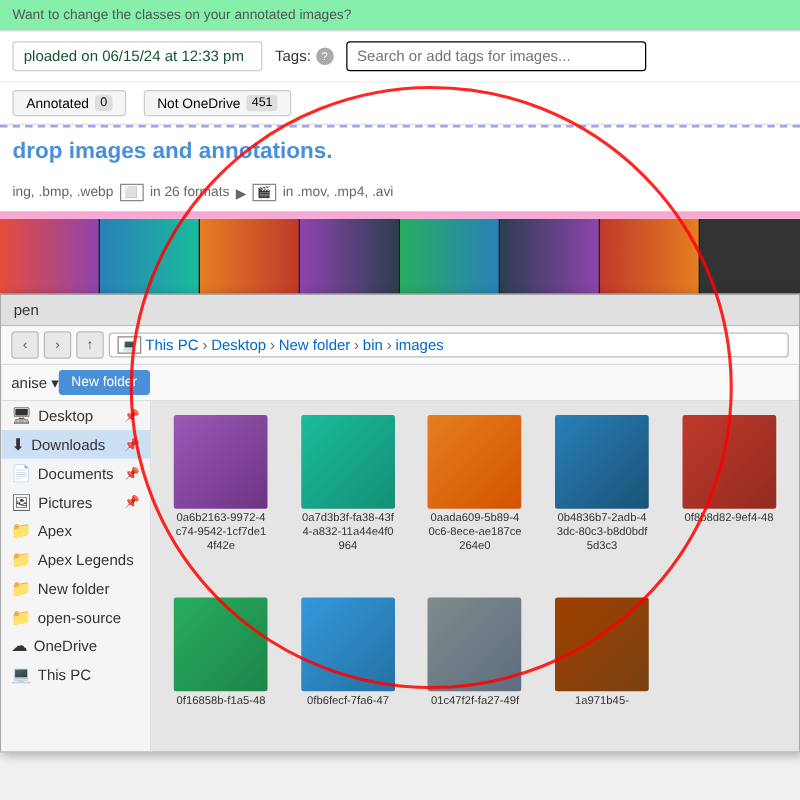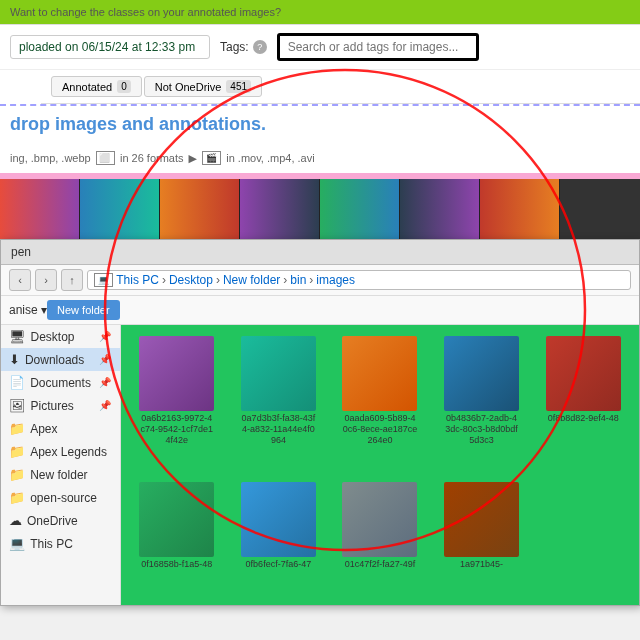--- a/index.html
+++ b/index.html
@@ -21,7 +21,7 @@
     }
 
     .top-bar {
-      background: #84cc16;
+      background: #86efac;
       padding: 6px 10px;
       border-bottom: 1px solid #ddd;
       font-size: 11px;

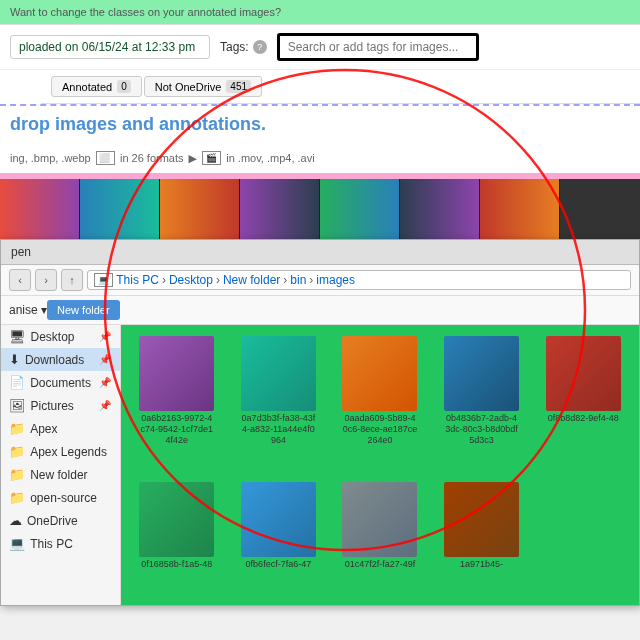--- a/index.html
+++ b/index.html
@@ -66,12 +66,12 @@
     }
 
     .tags-search {
-      border: 3px solid #000000;
+      border: 1px solid #000000;
       border-radius: 3px;
       padding: 4px 8px;
       font-size: 12px;
       color: #aaa;
-      width: 202px;
+      width: 240px;
     }
 
     .annotated-tabs {

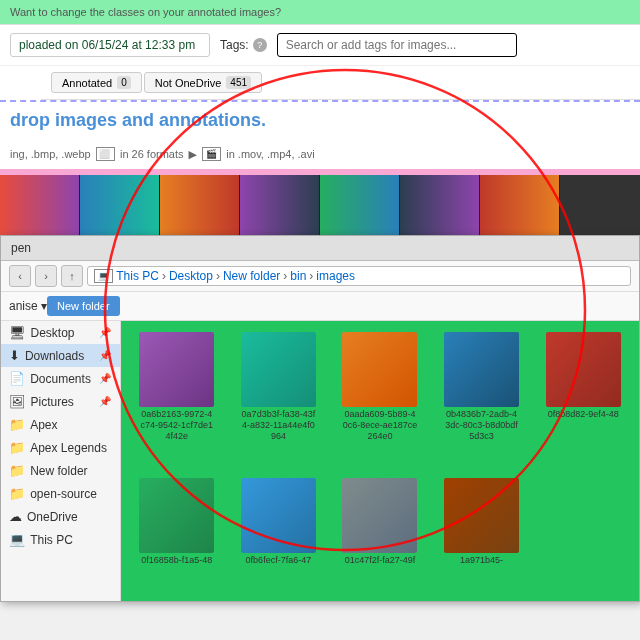--- a/index.html
+++ b/index.html
@@ -77,9 +77,8 @@
     .annotated-tabs {
       display: flex;
       padding: 6px 10px;
-      gap: 2px;
+      gap: 14px;
       border-bottom: 1px solid #ddd;
-      margin-left: 41px;
     }
 
     .tab-btn {

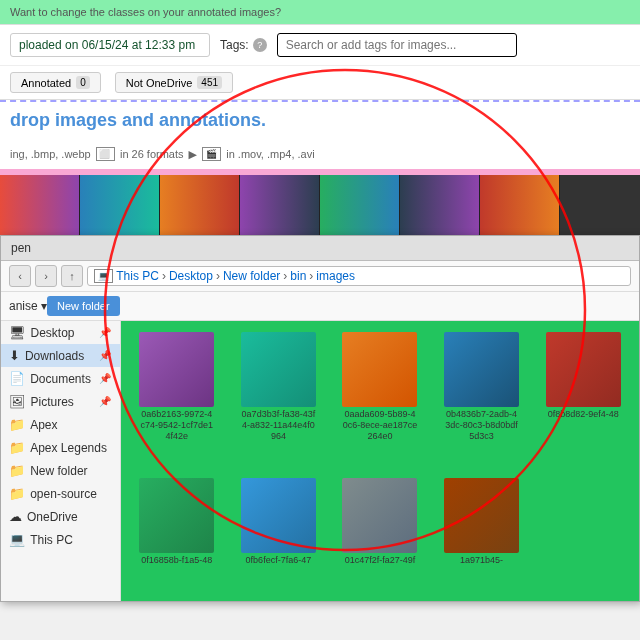--- a/index.html
+++ b/index.html
@@ -278,7 +278,7 @@
       grid-template-columns: repeat(5, 1fr);
       gap: 6px;
       overflow-y: auto;
-      background: #22c55e;
+      background: #e5e5e5;
     }
 
     .file-item {

